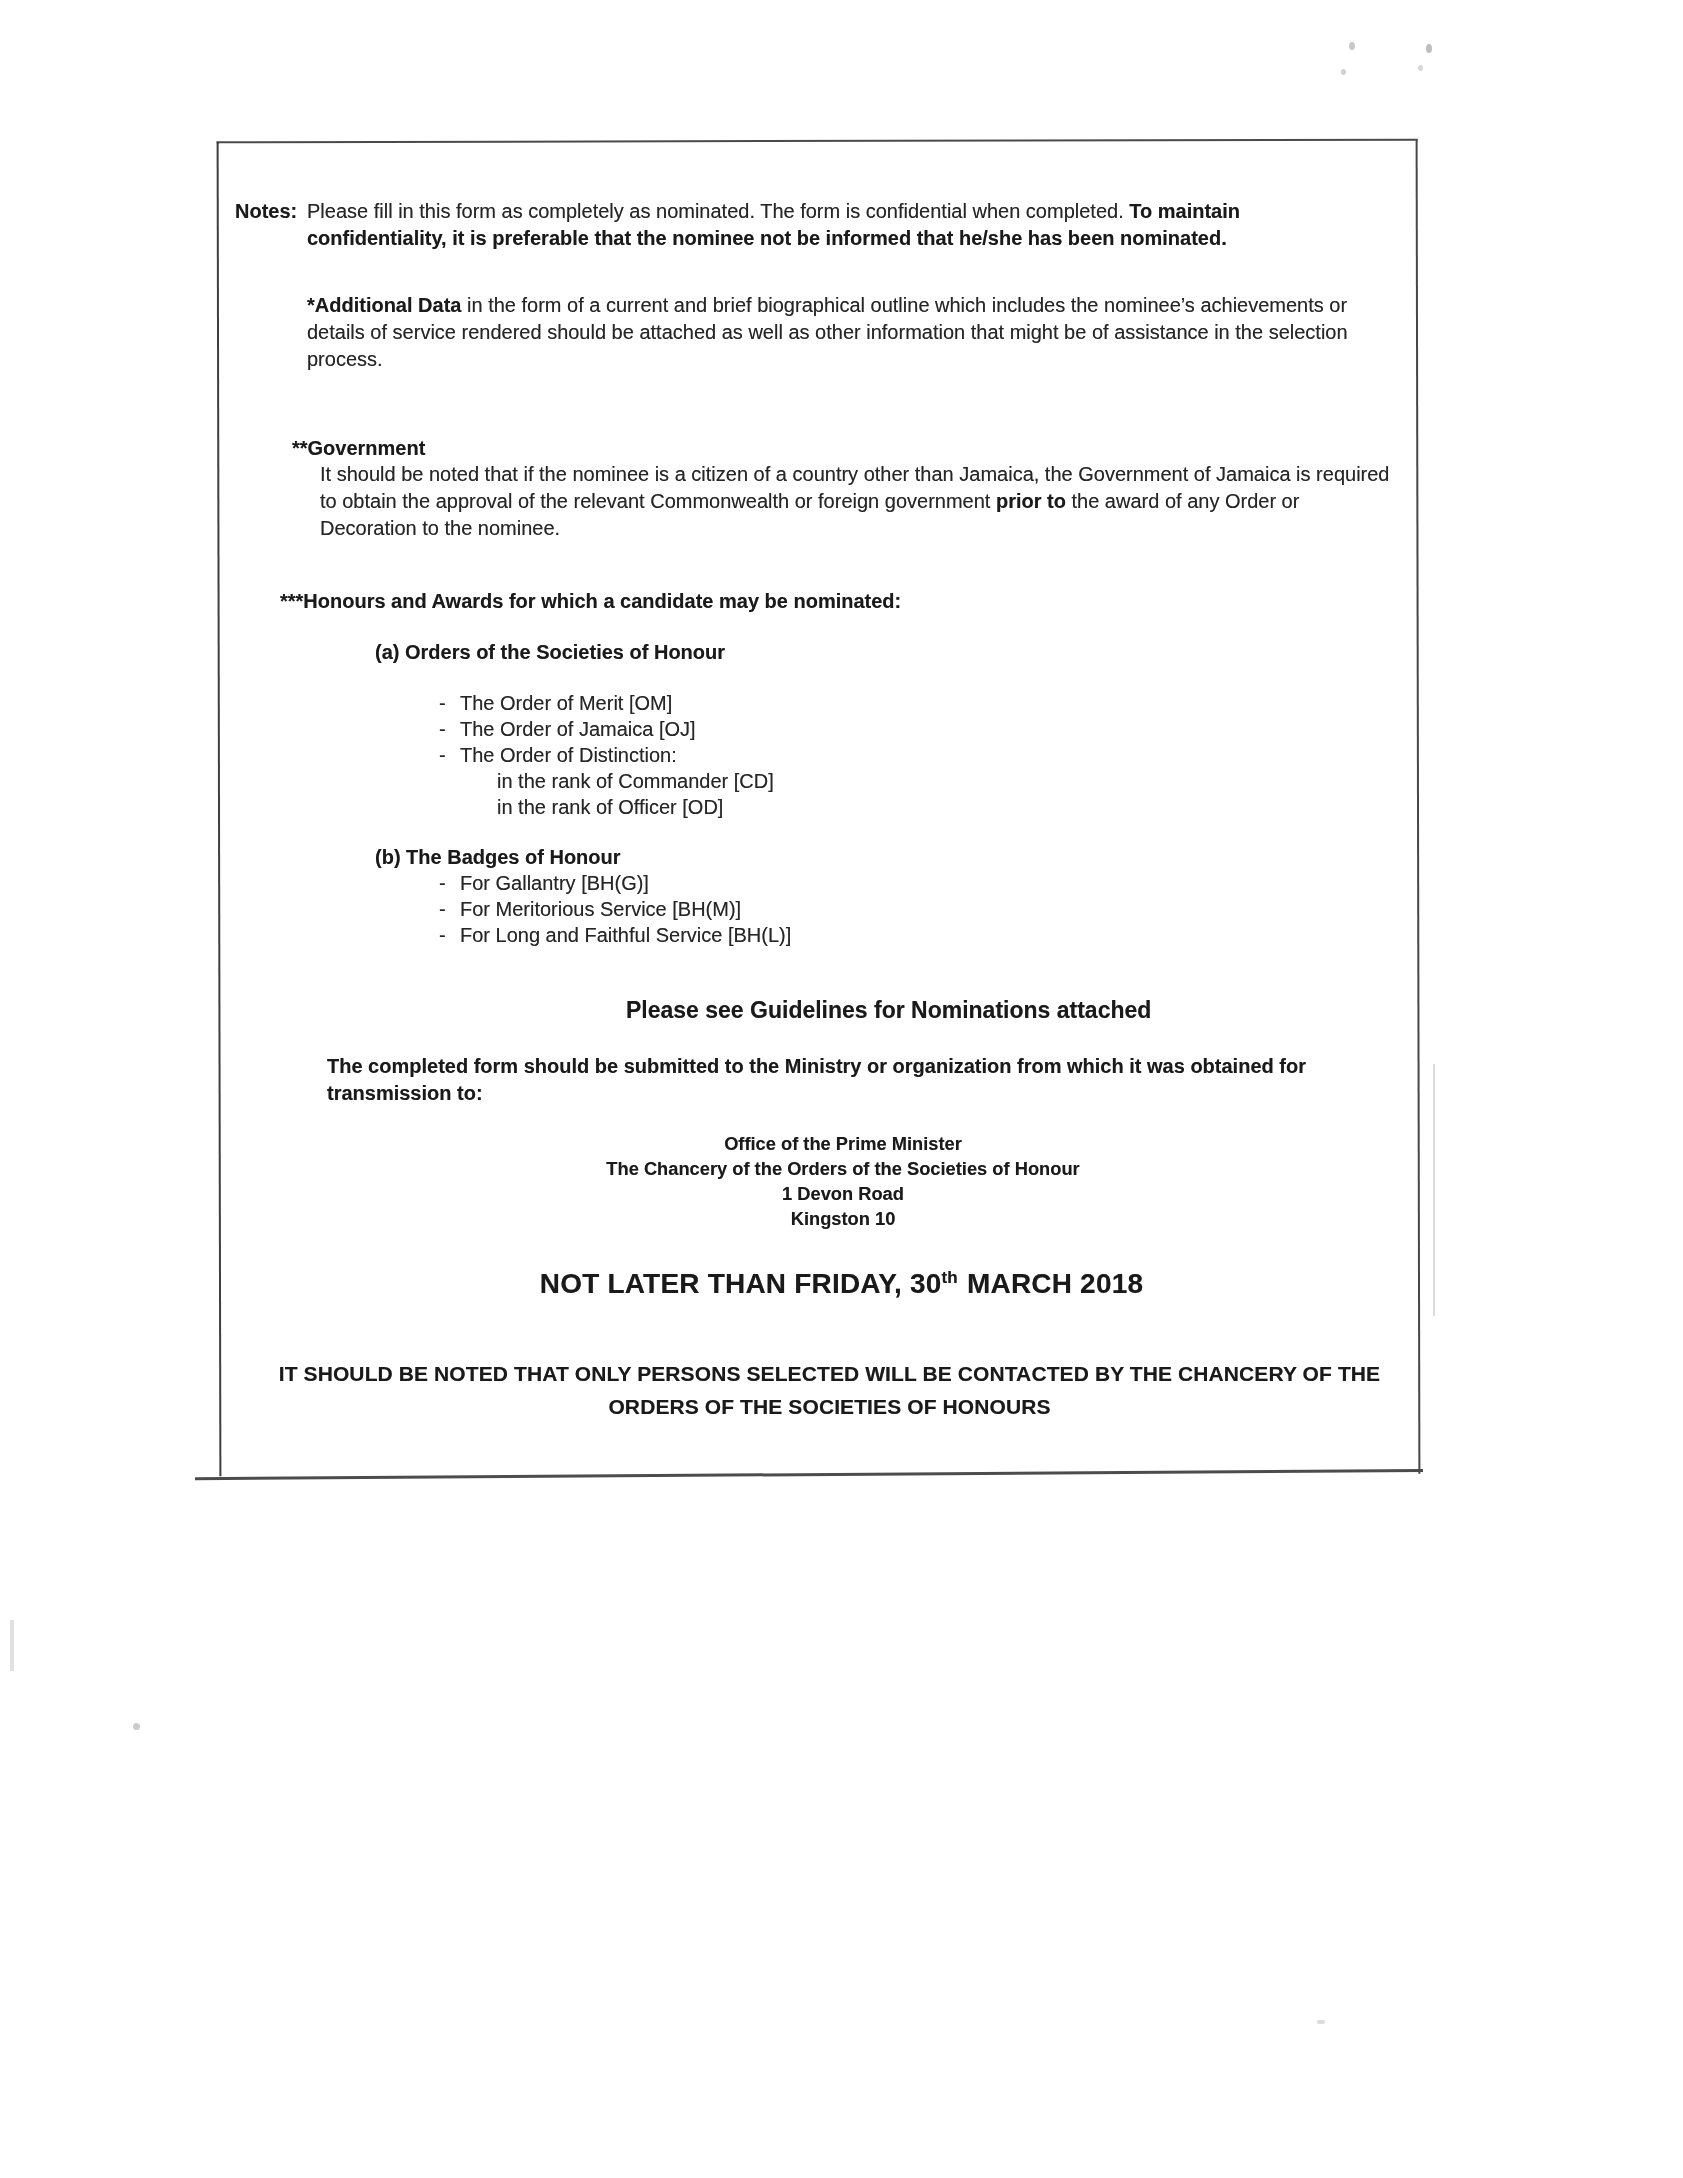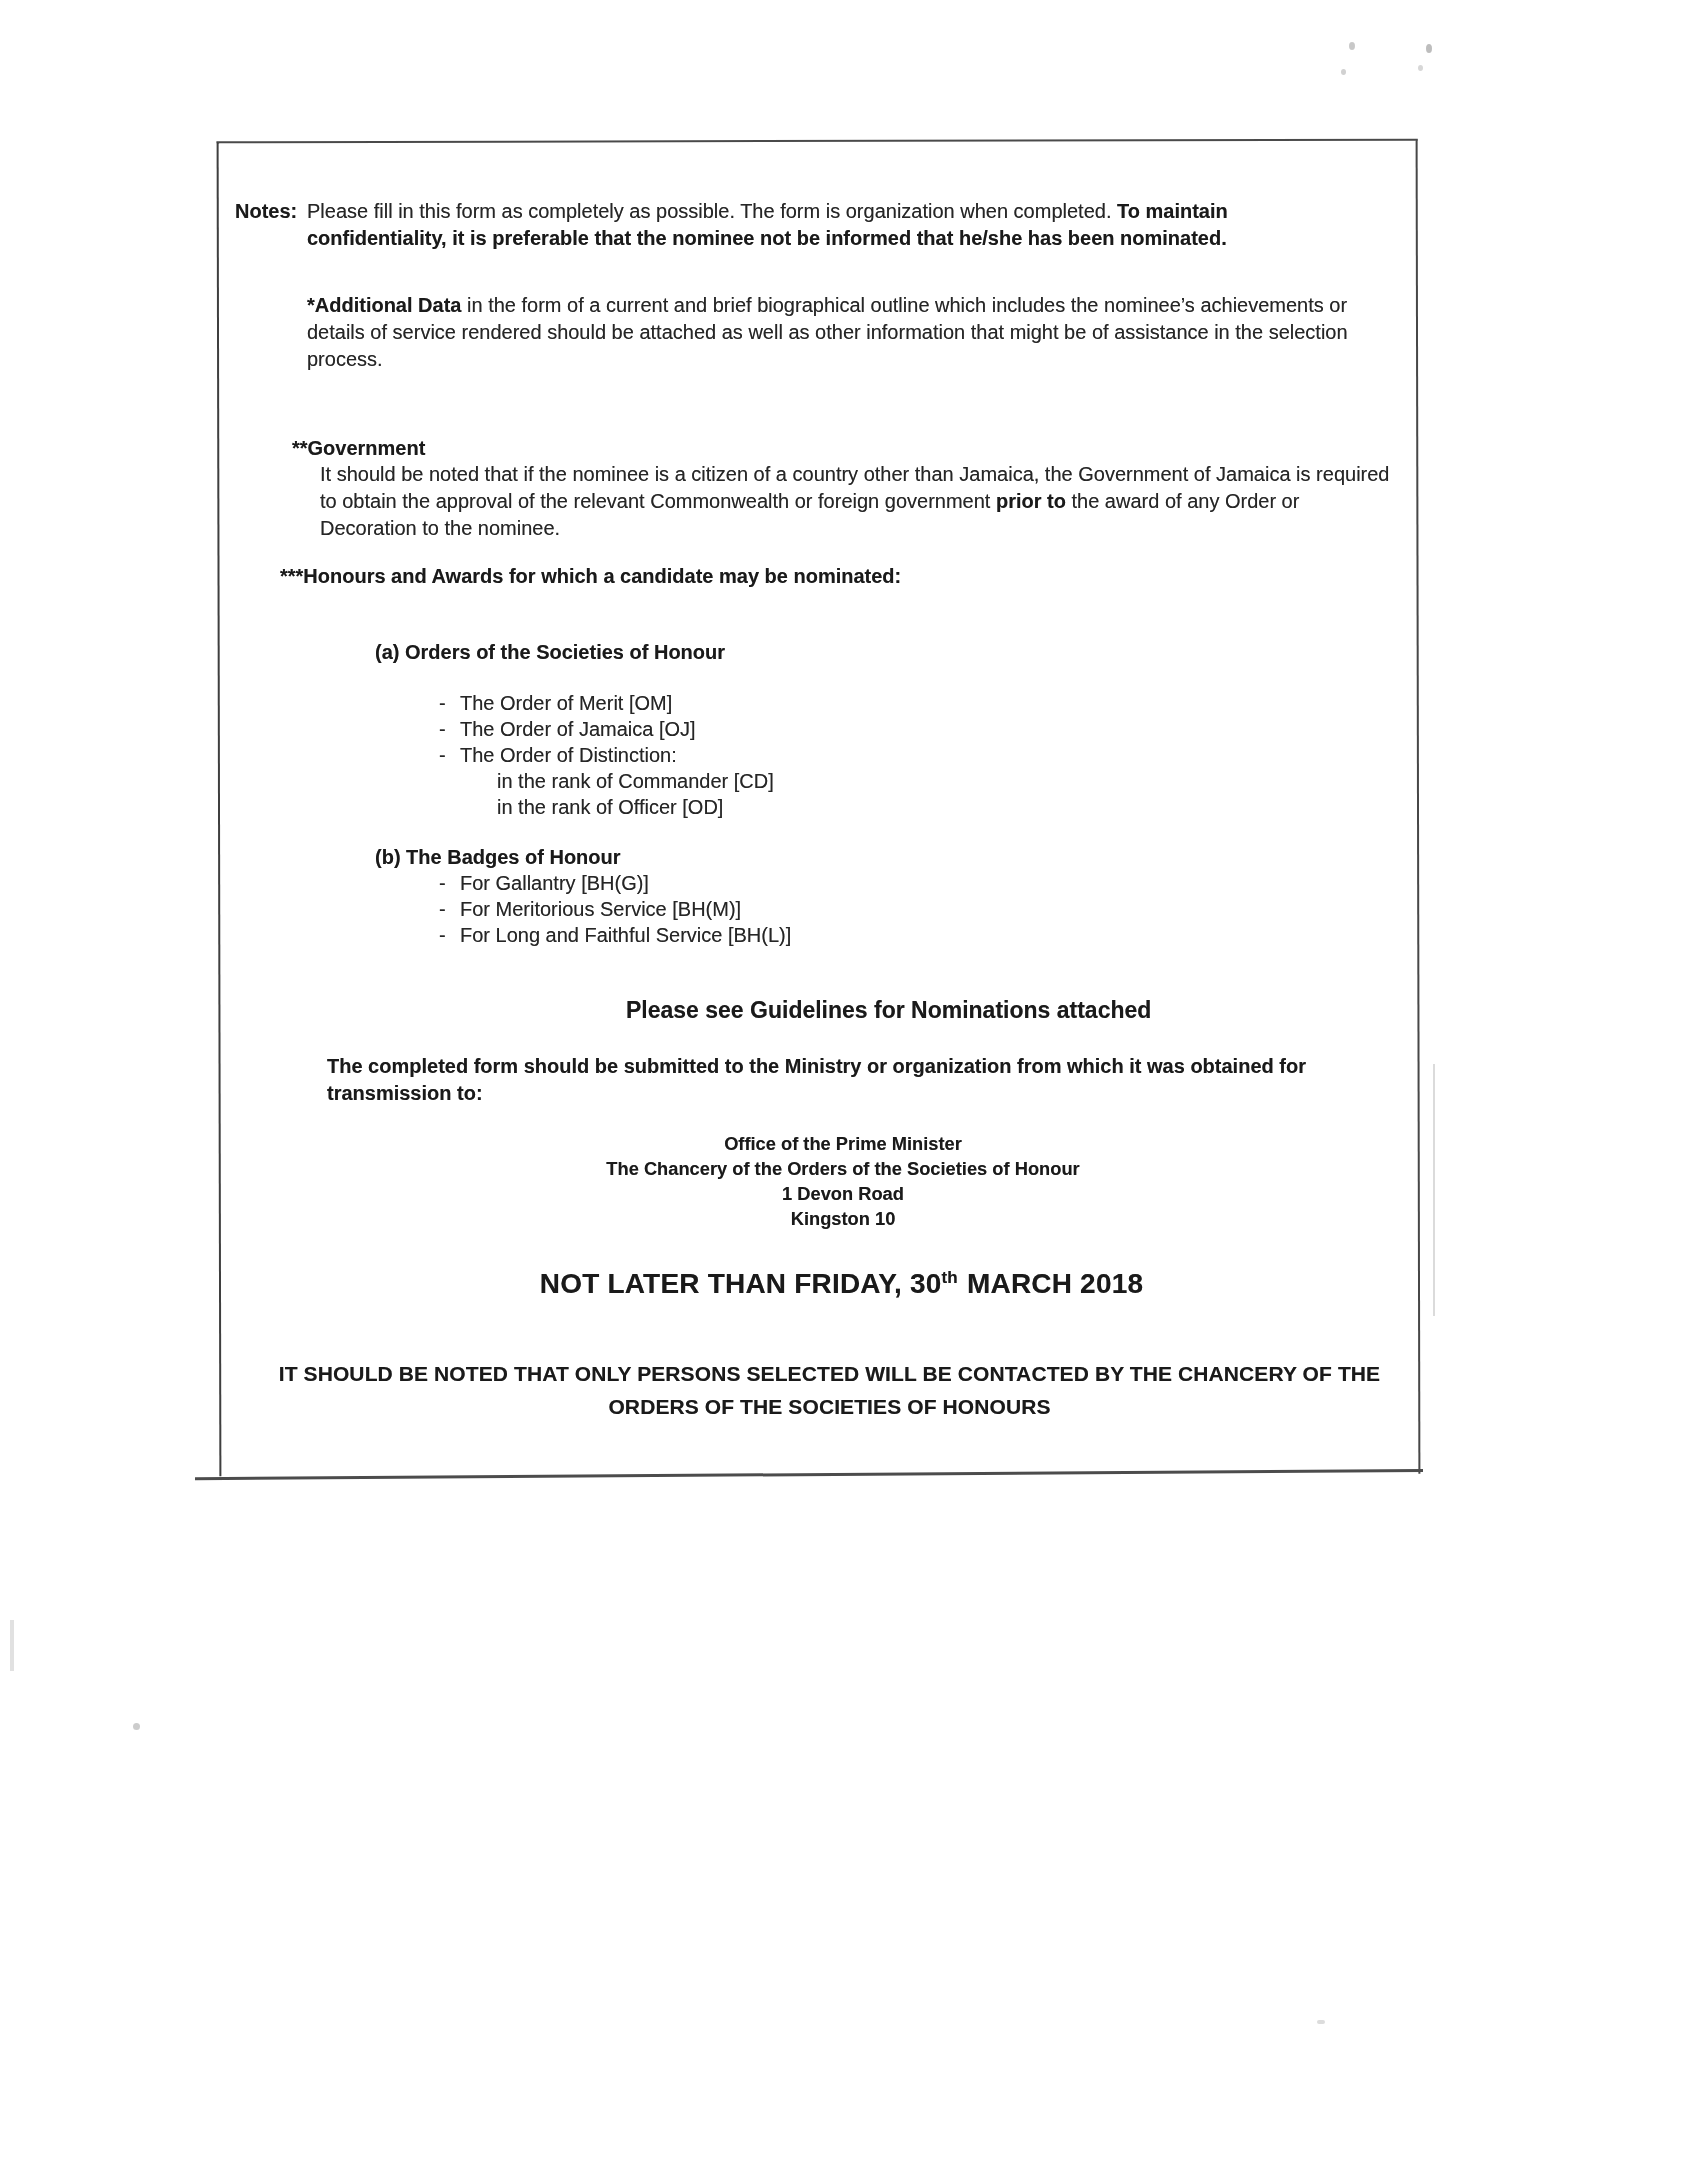--- a/index.html
+++ b/index.html
@@ -74,7 +74,7 @@
   <div class="bottom-border"></div>
 
   <div class="abs body-text bold notes-label">Notes:</div>
-  <div class="abs body-text notes-para"><span>Please fill in this form as completely as possible. The form is organization when completed. </span><span class="bold">To maintain confidentiality, it is preferable that the nominee not be informed that he/she has been nominated.</span></div>
+  <div class="abs body-text notes-para"><span>Please fill in this form as completely as nominated. The form is confidential when completed. </span><span class="bold">To maintain confidentiality, it is preferable that the nominee not be informed that he/she has been nominated.</span></div>
 
   <div class="abs body-text add-data"><span class="bold">*Additional Data</span><span> in the form of a current and brief biographical outline which includes the nominee’s achievements or details of service rendered should be attached as well as other information that might be of assistance in the selection process.</span></div>
 

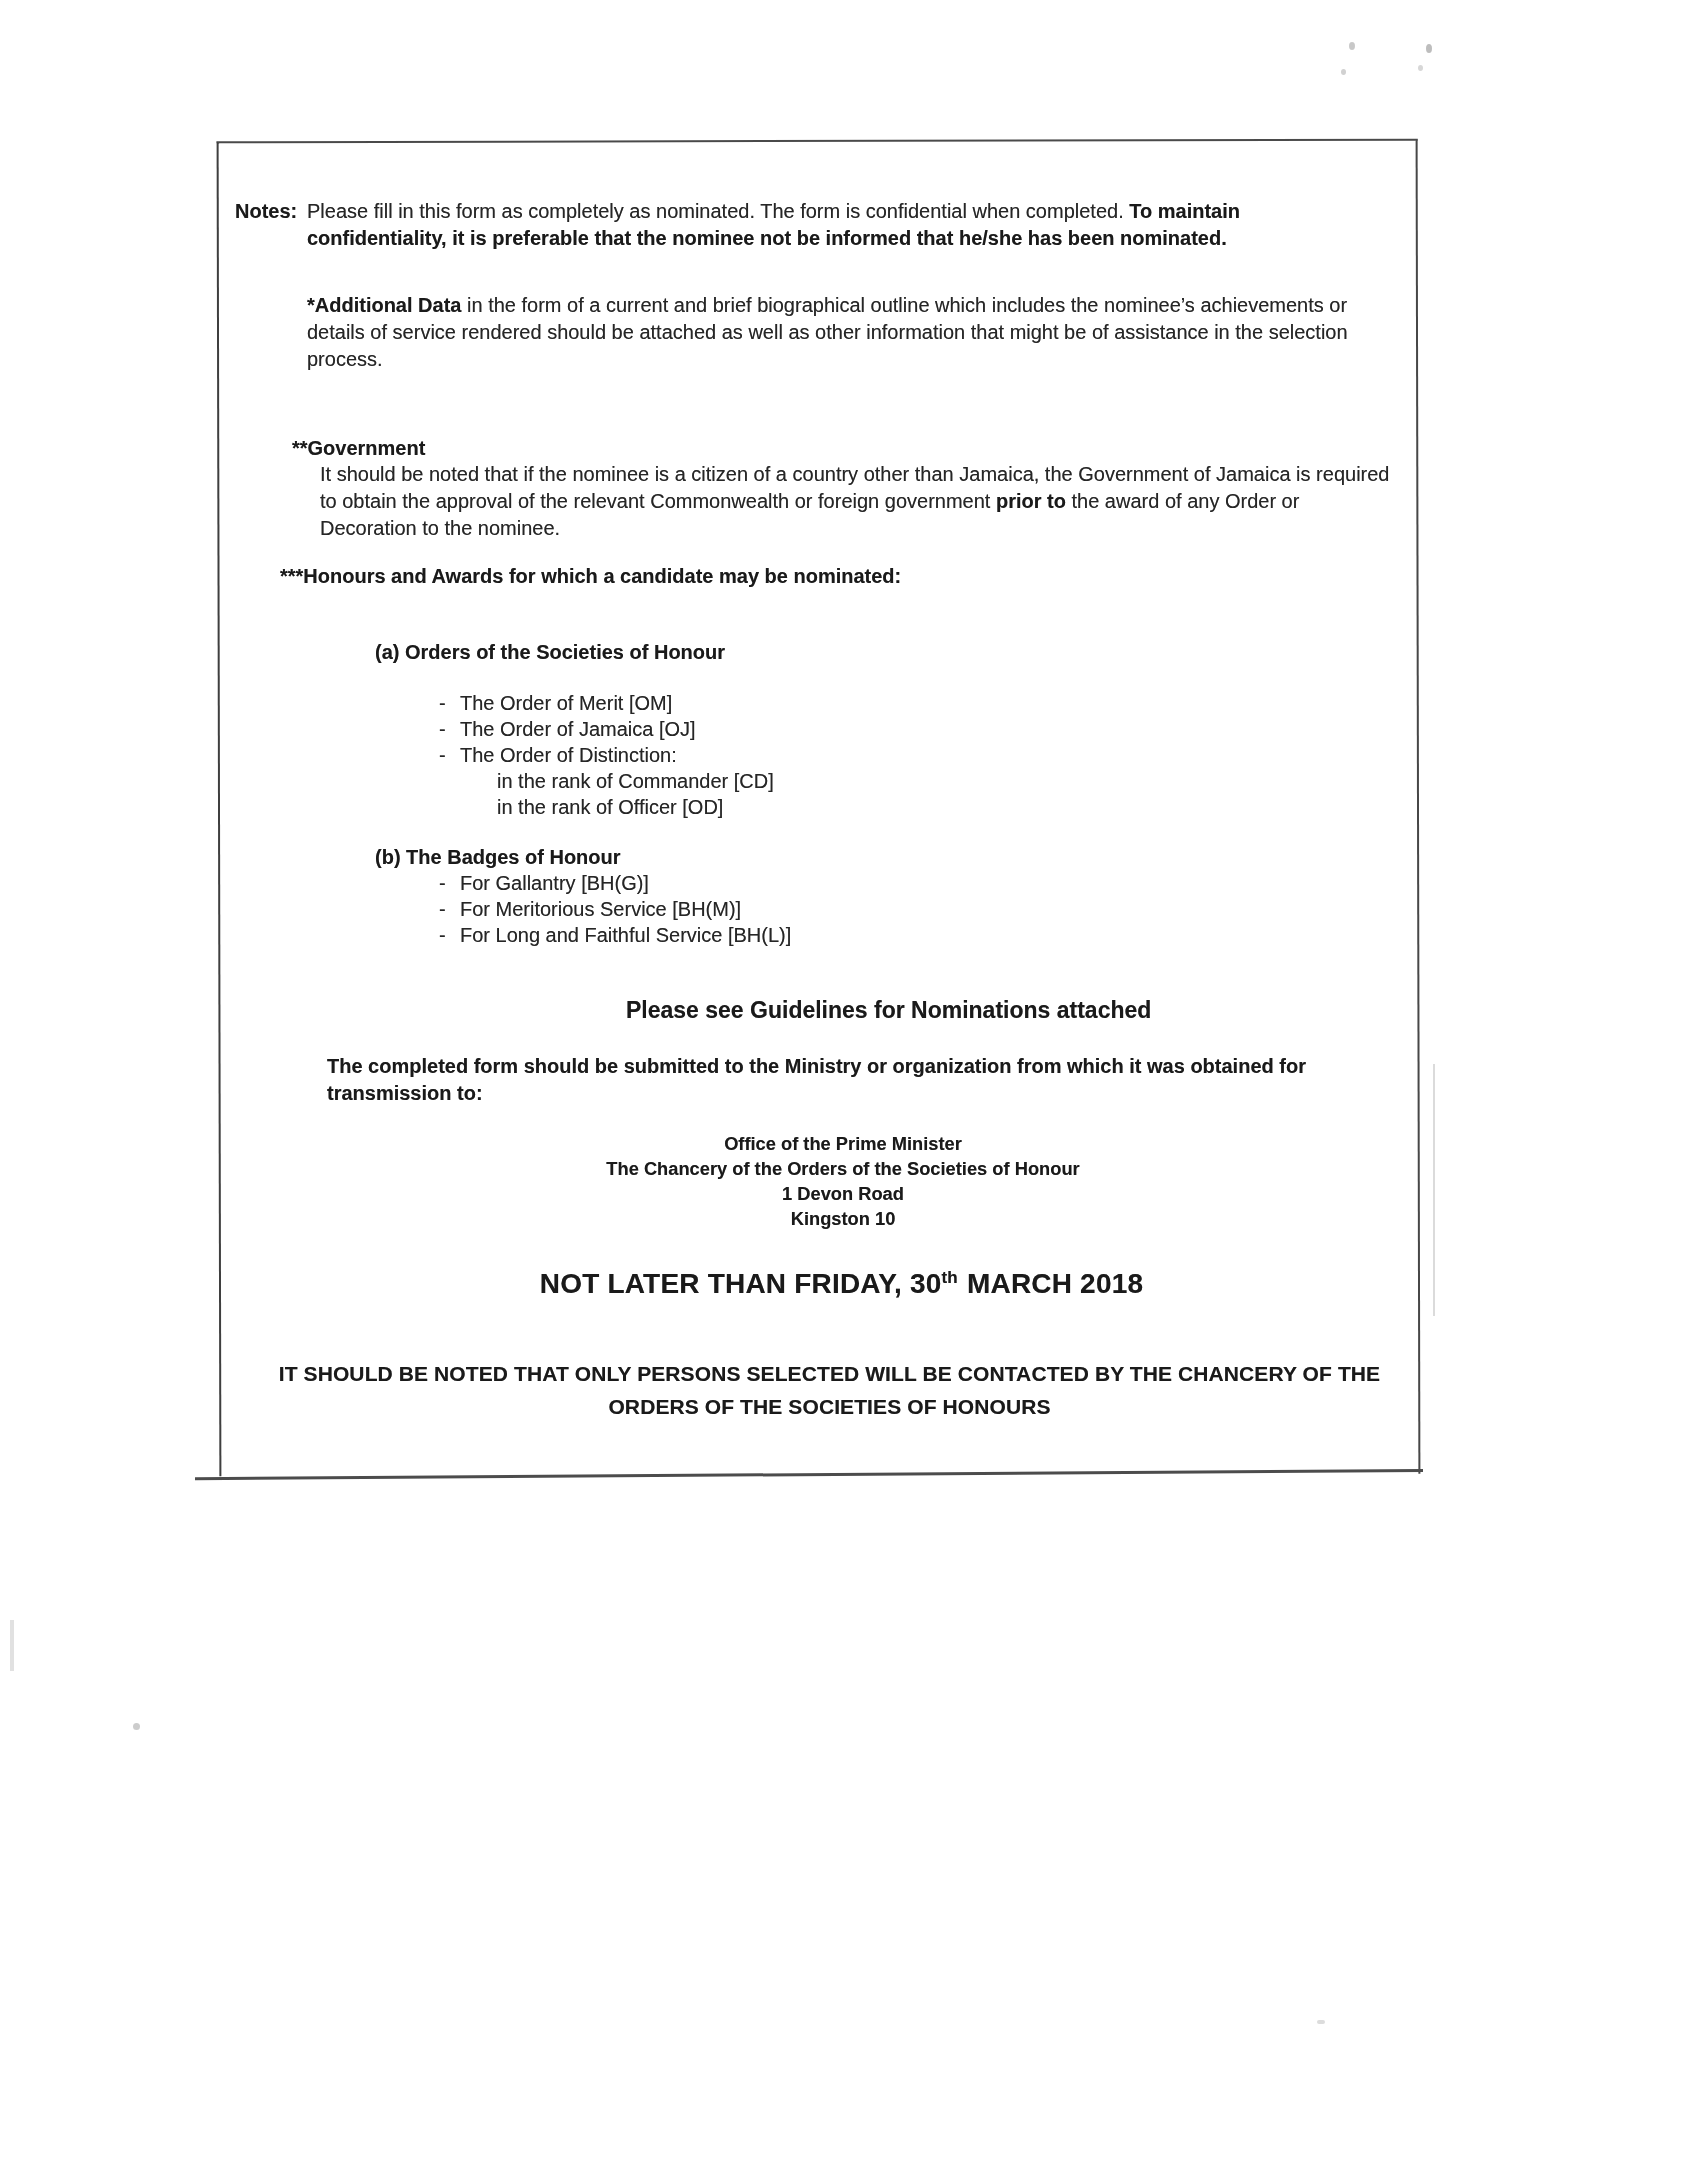--- a/index.html
+++ b/index.html
@@ -38,7 +38,7 @@
   .add-data{left:307px;top:292px;width:1067px;}
   .nat-label{left:292px;top:435px;font-size:20px;line-height:27px;}
   .nat-para{left:320px;top:461px;width:1081px;}
-  .honours-heading{left:280px;top:563px;font-size:20px;line-height:27px;}
+  .honours-heading{left:280px;top:588px;font-size:20px;line-height:27px;}
   .sec-a-heading{left:375px;top:639px;font-size:20px;}
   .sec-b-heading{left:375px;top:844px;font-size:20px;}
   .list{left:439px;font-size:20px;line-height:26px;}

